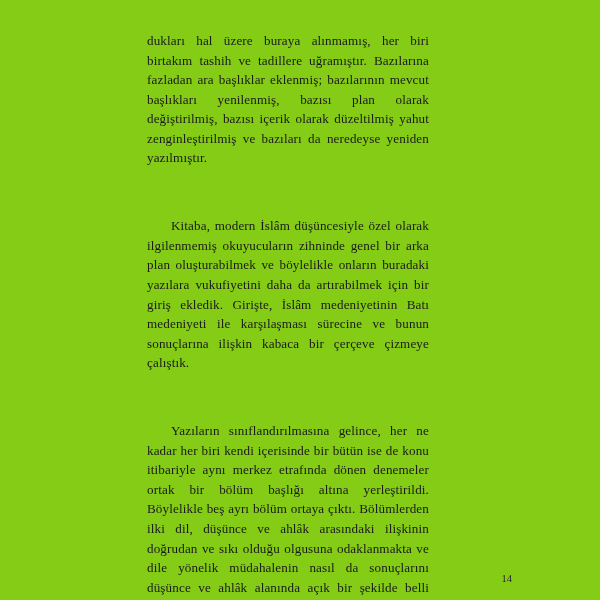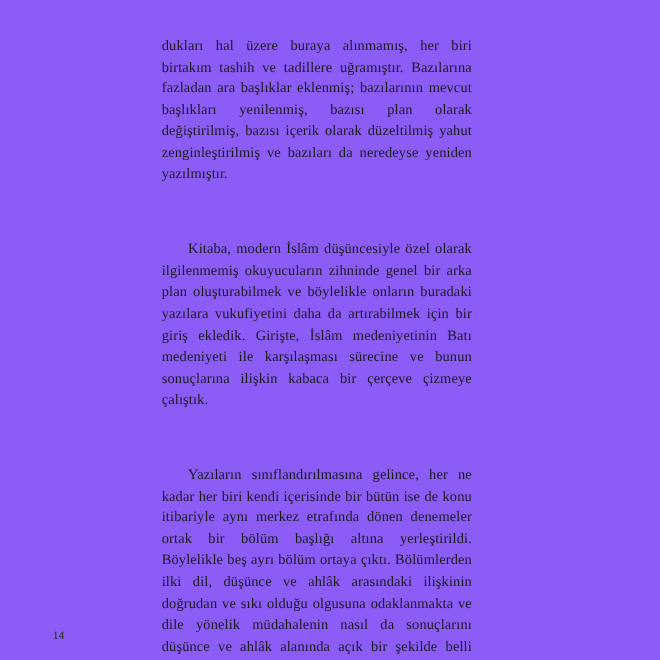--- a/index.html
+++ b/index.html
@@ -21,7 +21,7 @@
     position: relative;
     width: 600px;
     height: 600px;
-    background: #8b5cf6;
+    background: #84cc16;
   }
 
   #text-block {

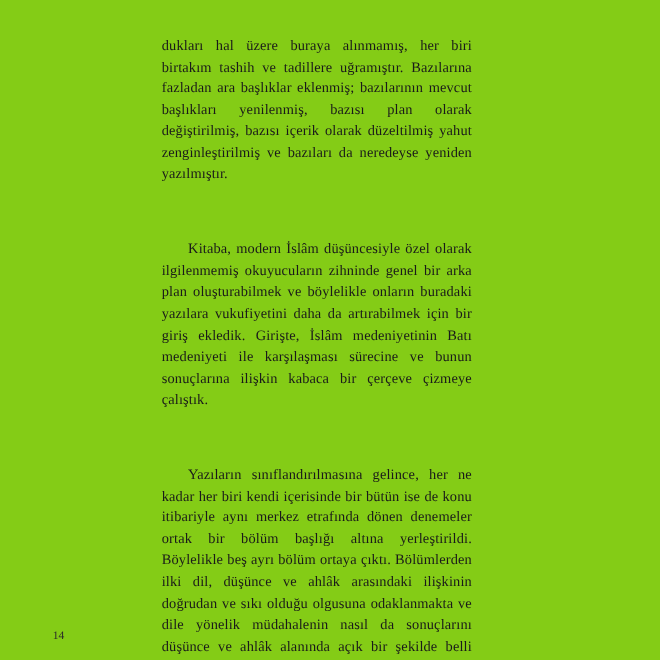--- a/index.html
+++ b/index.html
@@ -62,12 +62,11 @@
     left: 0;
     top: 572px;
     width: 512px;
-    text-align: left;
+    text-align: right;
     font-size: 10.5px;
     line-height: 13px;
     color: #2a2a2a;
     font-family: "Liberation Serif", "DejaVu Serif", serif;
-    margin-left: 48px;
   }
 </style>
 </head>

